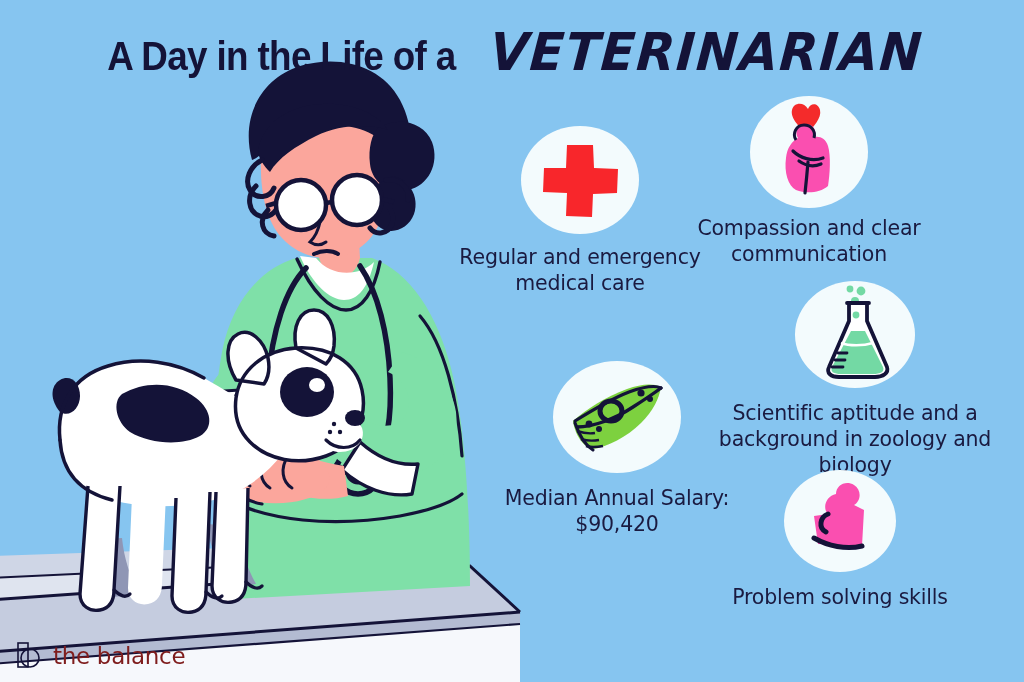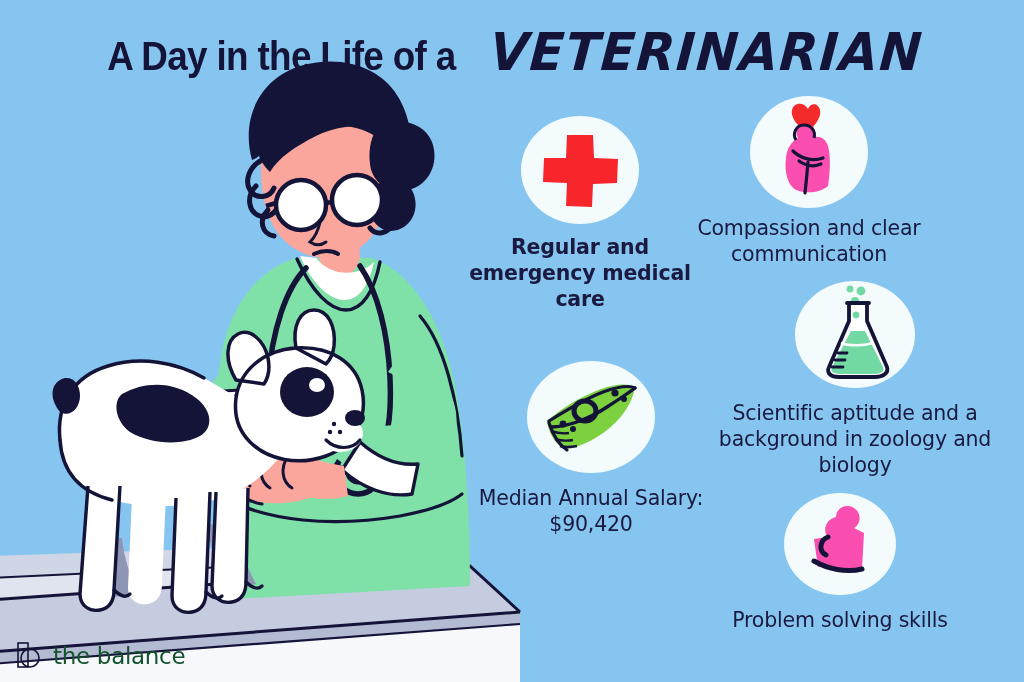--- a/index.html
+++ b/index.html
@@ -77,7 +77,7 @@
     margin-top: 10px;
   }
 
-  #fact-medical  { left: 455px; top: 116px; width: 250px; font-weight: bold; }
+  #fact-medical  { left: 455px; top: 126px; width: 250px; }
   #fact-salary   { left: 464px; top: 361px; width: 254px; }
   #fact-compassion { left: 650px; top: 96px;  width: 318px; text-align: center; }
   #fact-science  { left: 696px; top: 281px; width: 318px; }

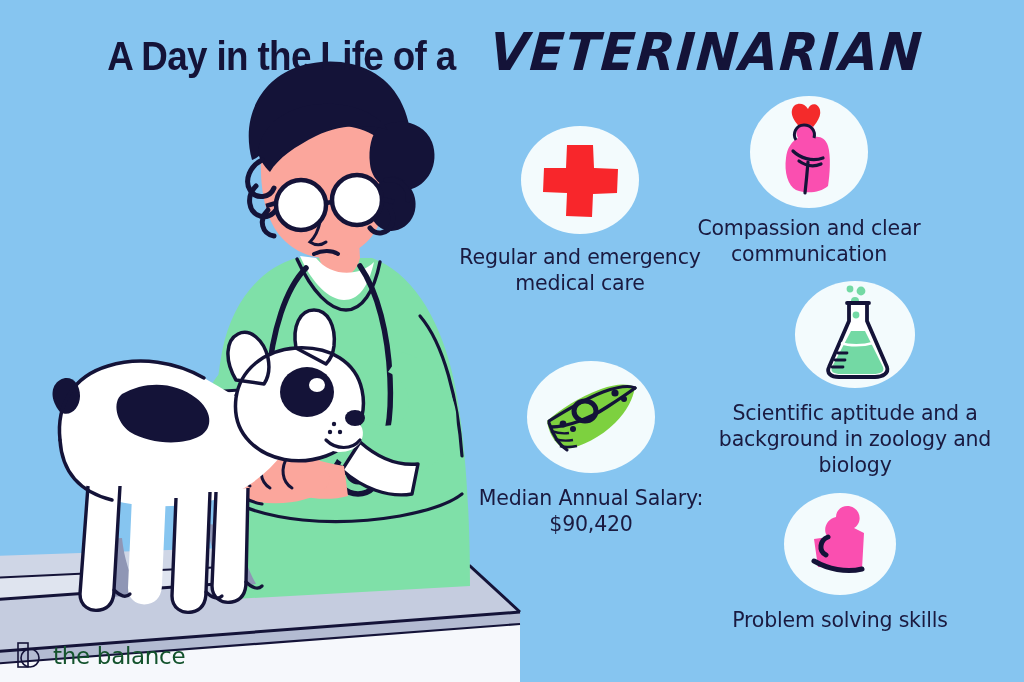--- a/index.html
+++ b/index.html
@@ -78,7 +78,7 @@
   }
 
   #fact-medical  { left: 455px; top: 126px; width: 250px; }
-  #fact-salary   { left: 464px; top: 361px; width: 254px; }
+  #fact-salary   { left: 490px; top: 361px; width: 254px; }
   #fact-compassion { left: 650px; top: 96px;  width: 318px; text-align: center; }
   #fact-science  { left: 696px; top: 281px; width: 318px; }
   #fact-problem  { left: 690px; top: 493px; width: 300px; }

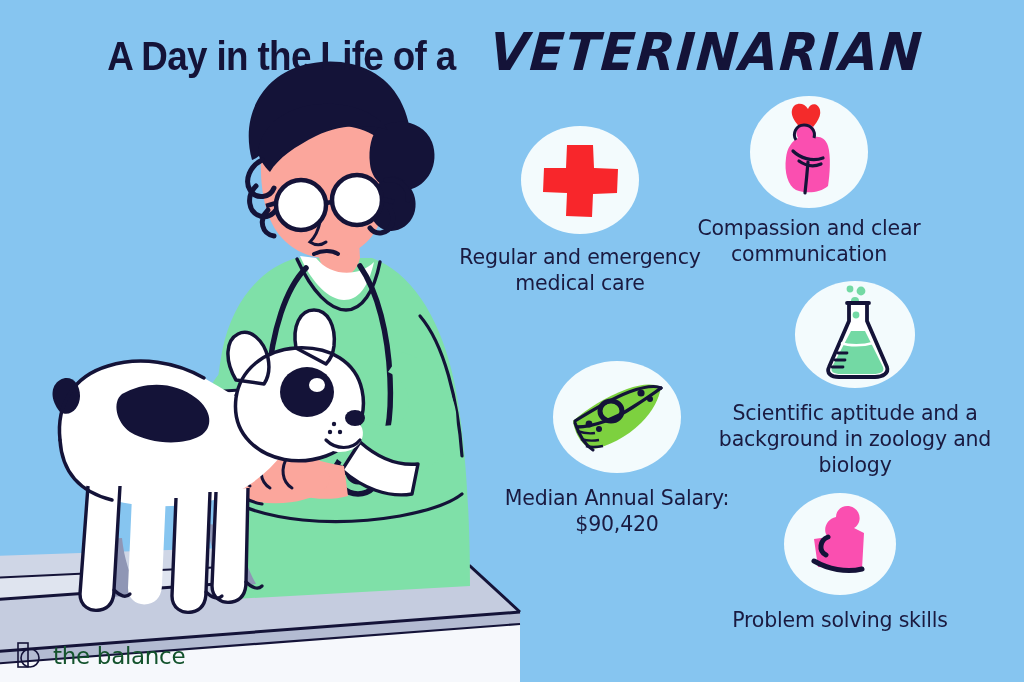--- a/index.html
+++ b/index.html
@@ -81,7 +81,7 @@
   #fact-salary   { left: 490px; top: 361px; width: 254px; }
   #fact-compassion { left: 650px; top: 96px;  width: 318px; text-align: center; }
   #fact-science  { left: 696px; top: 281px; width: 318px; }
-  #fact-problem  { left: 690px; top: 493px; width: 300px; }
+  #fact-problem  { left: 690px; top: 470px; width: 300px; }
 
   #fact-medical .fact-icon { width: 118px; height: 108px; }
   #fact-salary .fact-icon { width: 128px; height: 112px; }

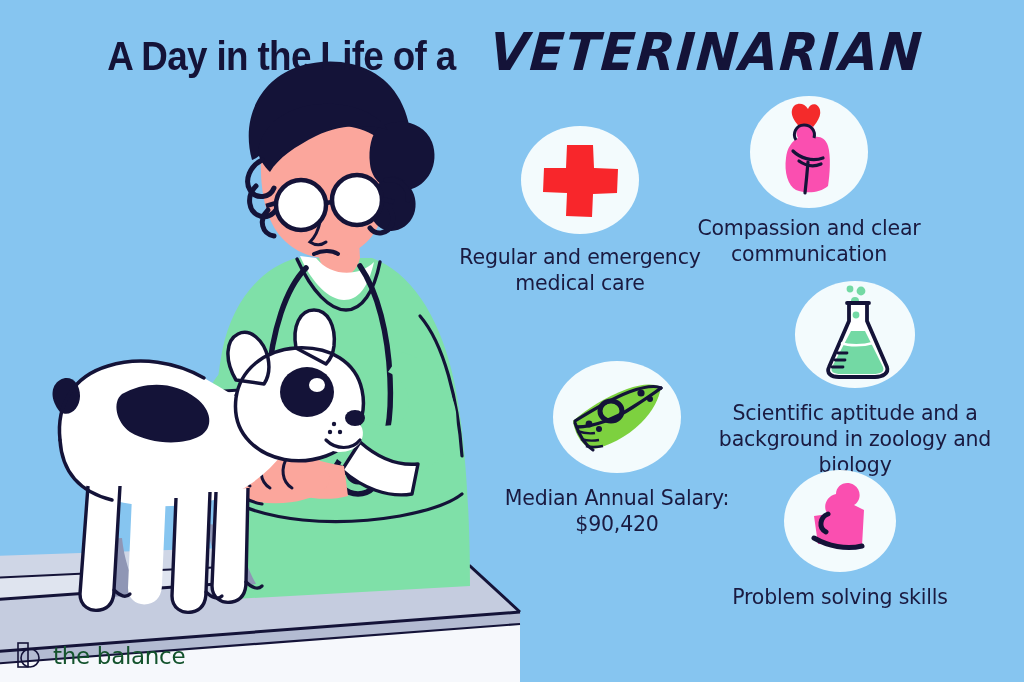--- a/index.html
+++ b/index.html
@@ -109,7 +109,7 @@
   #brand-text {
     font-family: "DejaVu Sans", "Liberation Sans", sans-serif;
     font-size: 23px;
-    color: #14532d;
+    color: #7f1d1d;
     letter-spacing: -0.3px;
   }
 </style>

